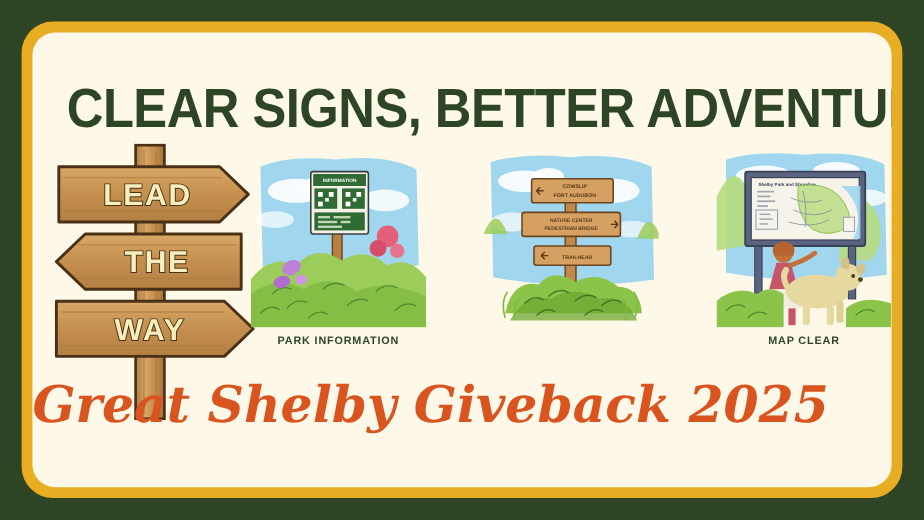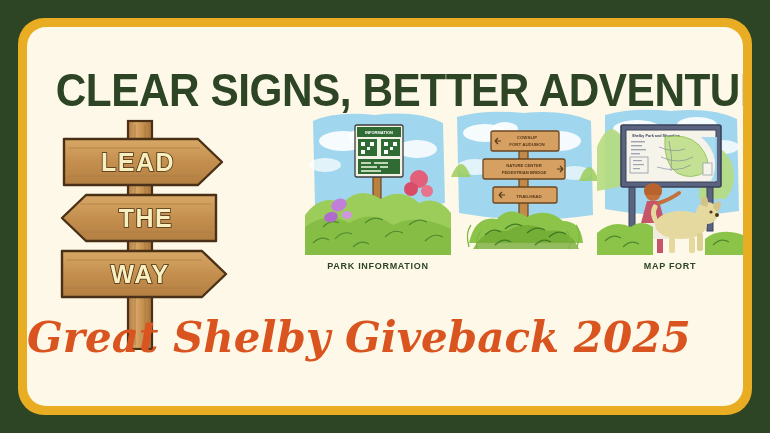--- a/index.html
+++ b/index.html
@@ -54,7 +54,7 @@
   
   .signpost {
     position: absolute;
-    left: 23px; top: 88px;
+    left: 8px; top: 88px;
     width: 185px; height: 235px;
   }
   .signpost svg { display:block; width:100%; height:100%; }

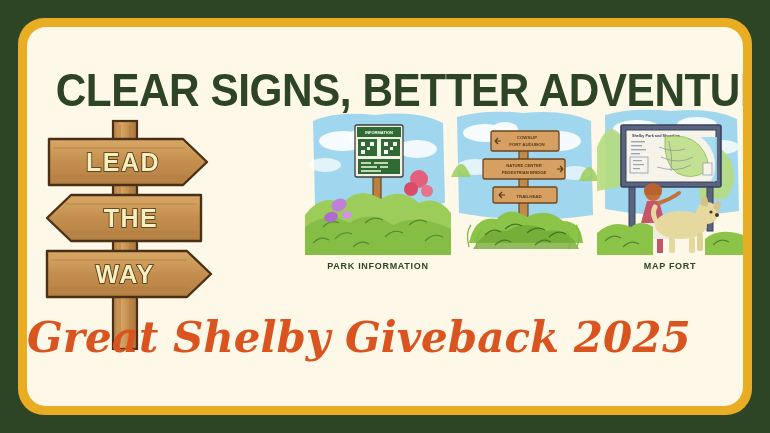--- a/index.html
+++ b/index.html
@@ -62,10 +62,10 @@
   
   .cards {
     position: absolute;
-    left: 182px; top: 80px;
+    left: 182px; top: 98px;
     width: 534px; height: 190px;
     display: flex;
-    justify-content: flex-end;
+    justify-content: space-between;
     align-items: flex-start;
   }
   .card { width: 146px; }

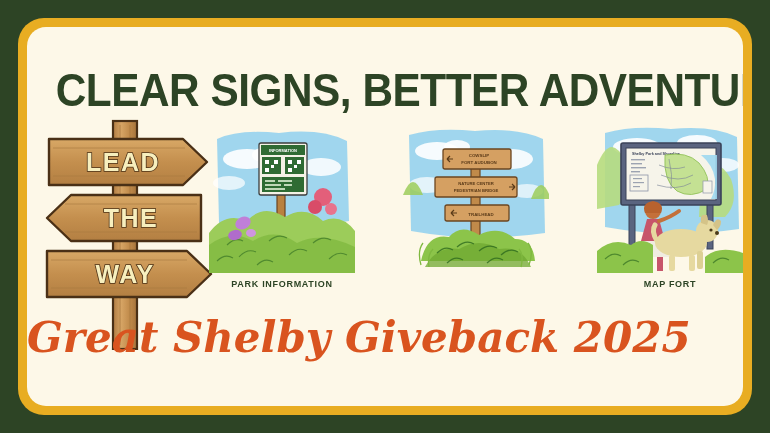--- a/index.html
+++ b/index.html
@@ -360,7 +360,7 @@
             </g>
           </svg>
         </div>
-        <div class="card-label">MAP FORT</div>
+        <div class="card-label">MAP CLEAR</div>
       </div>
 
     </div>

